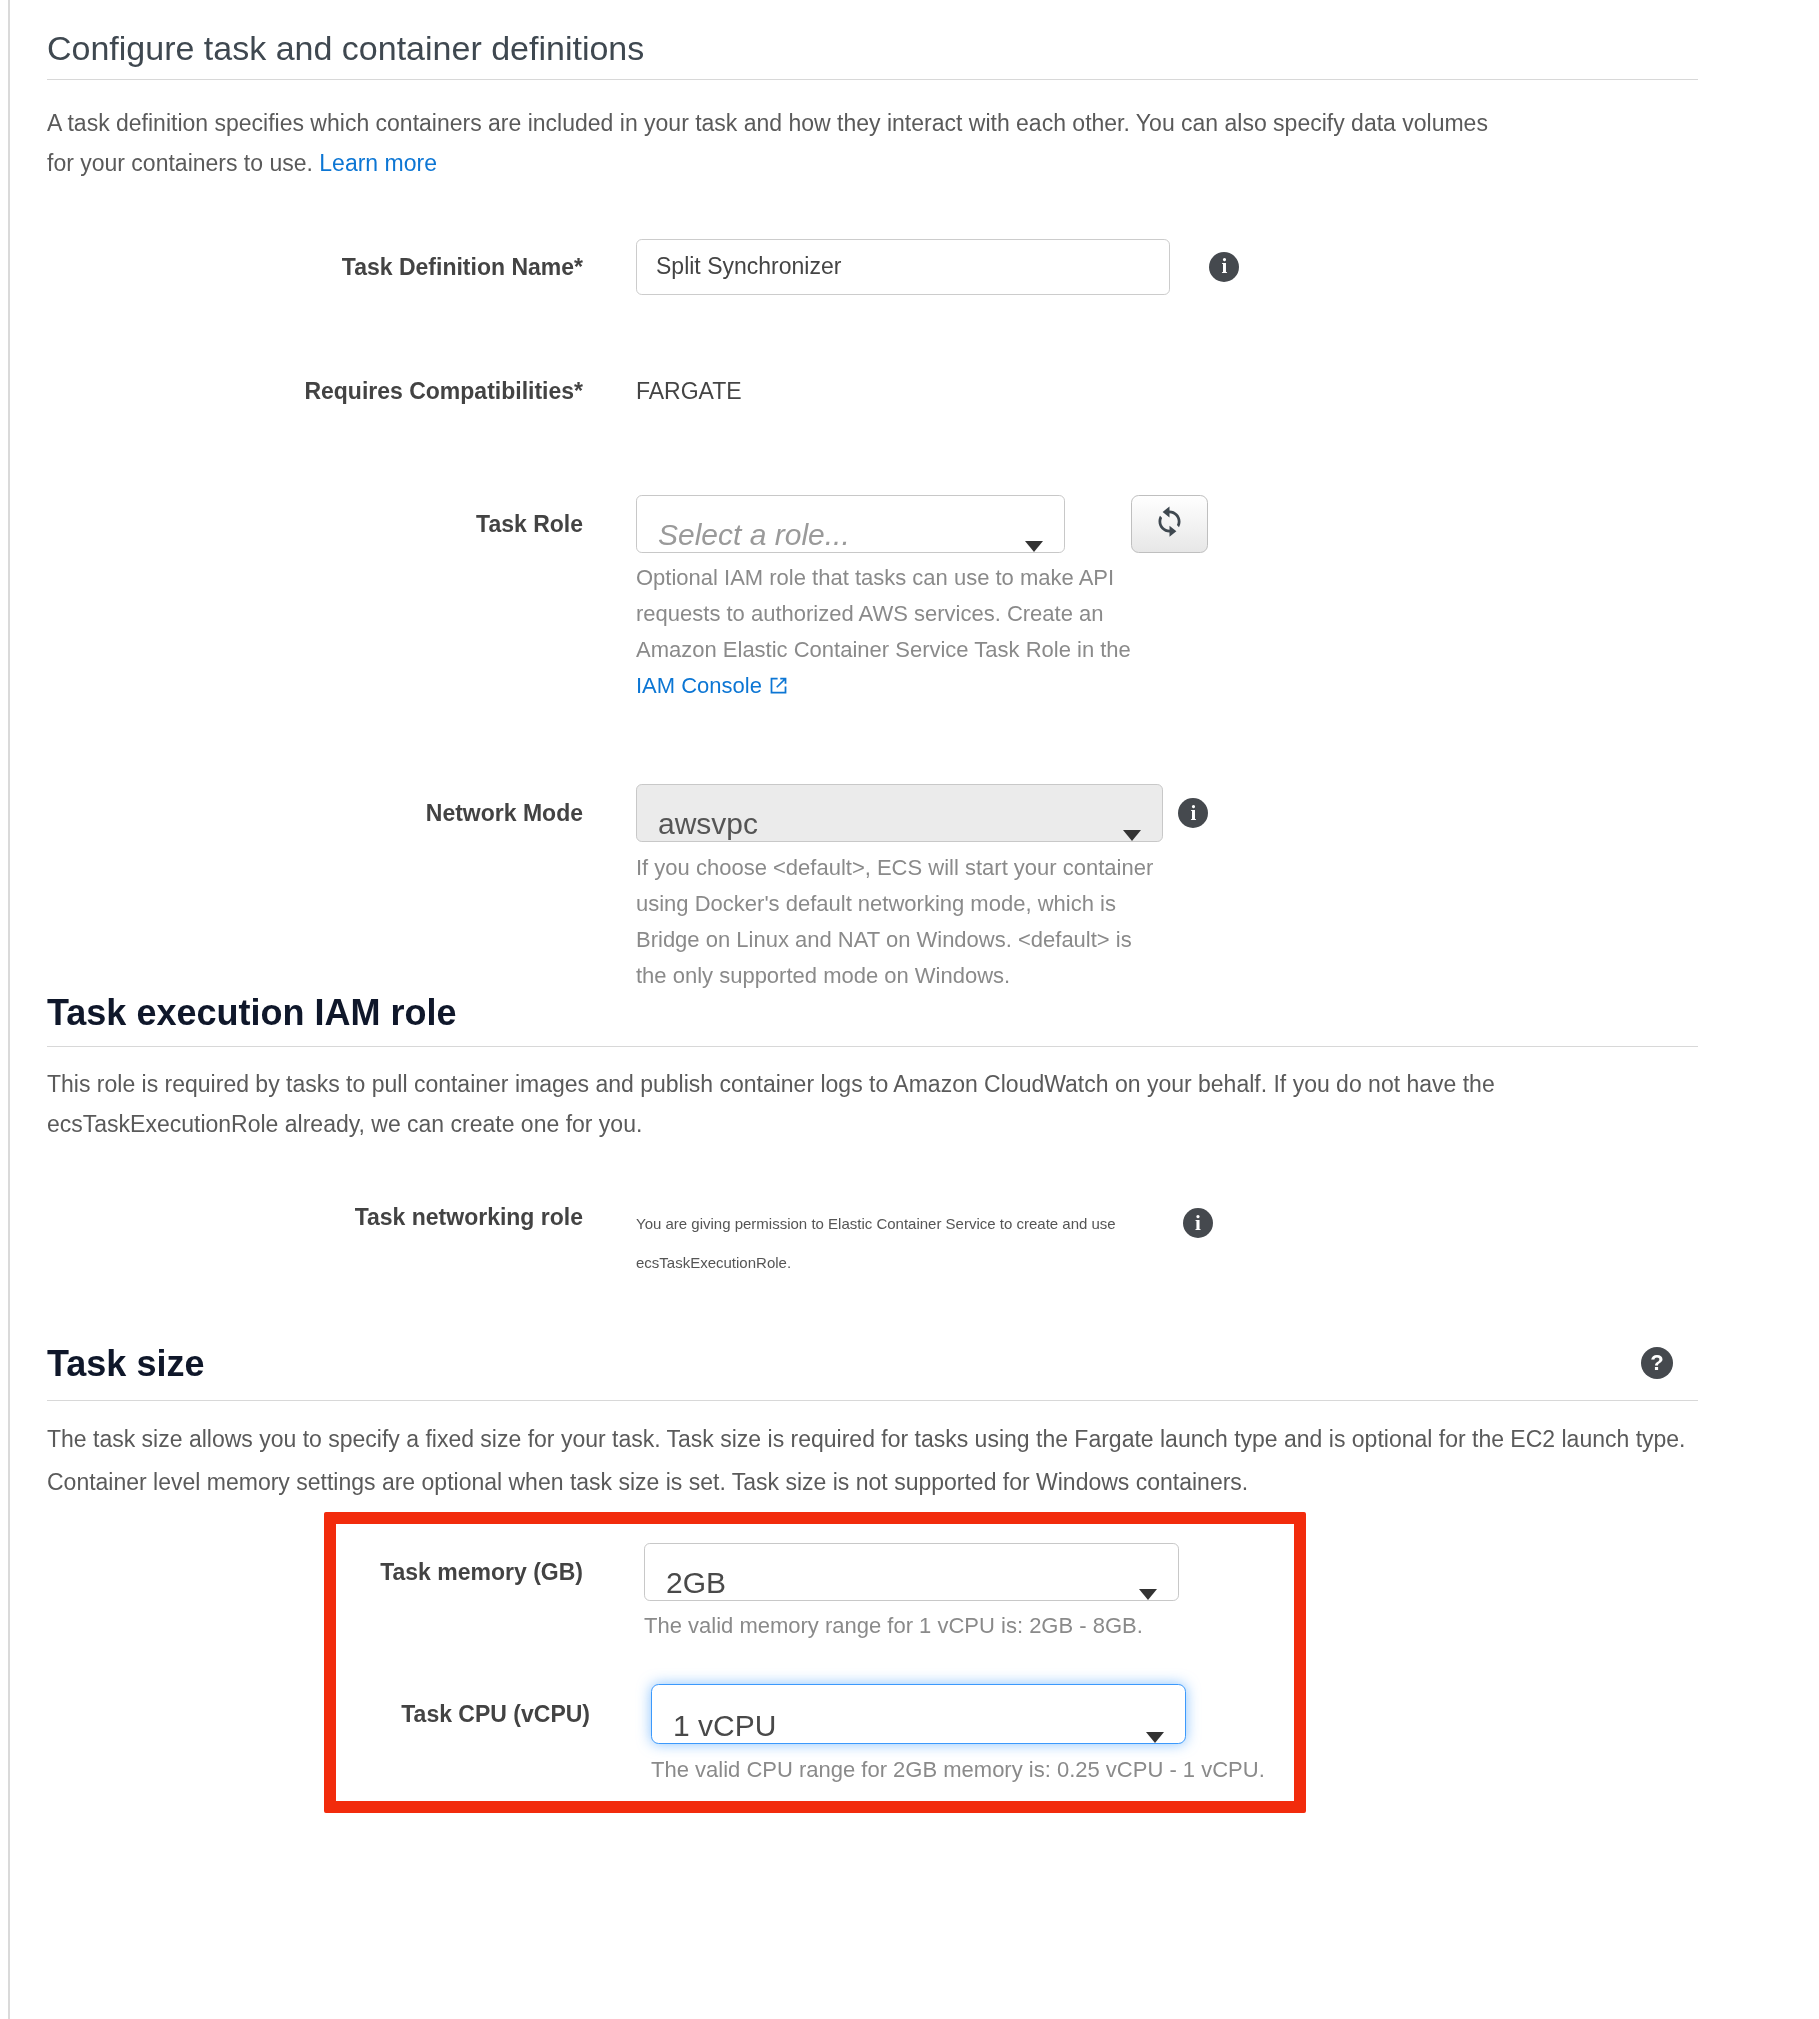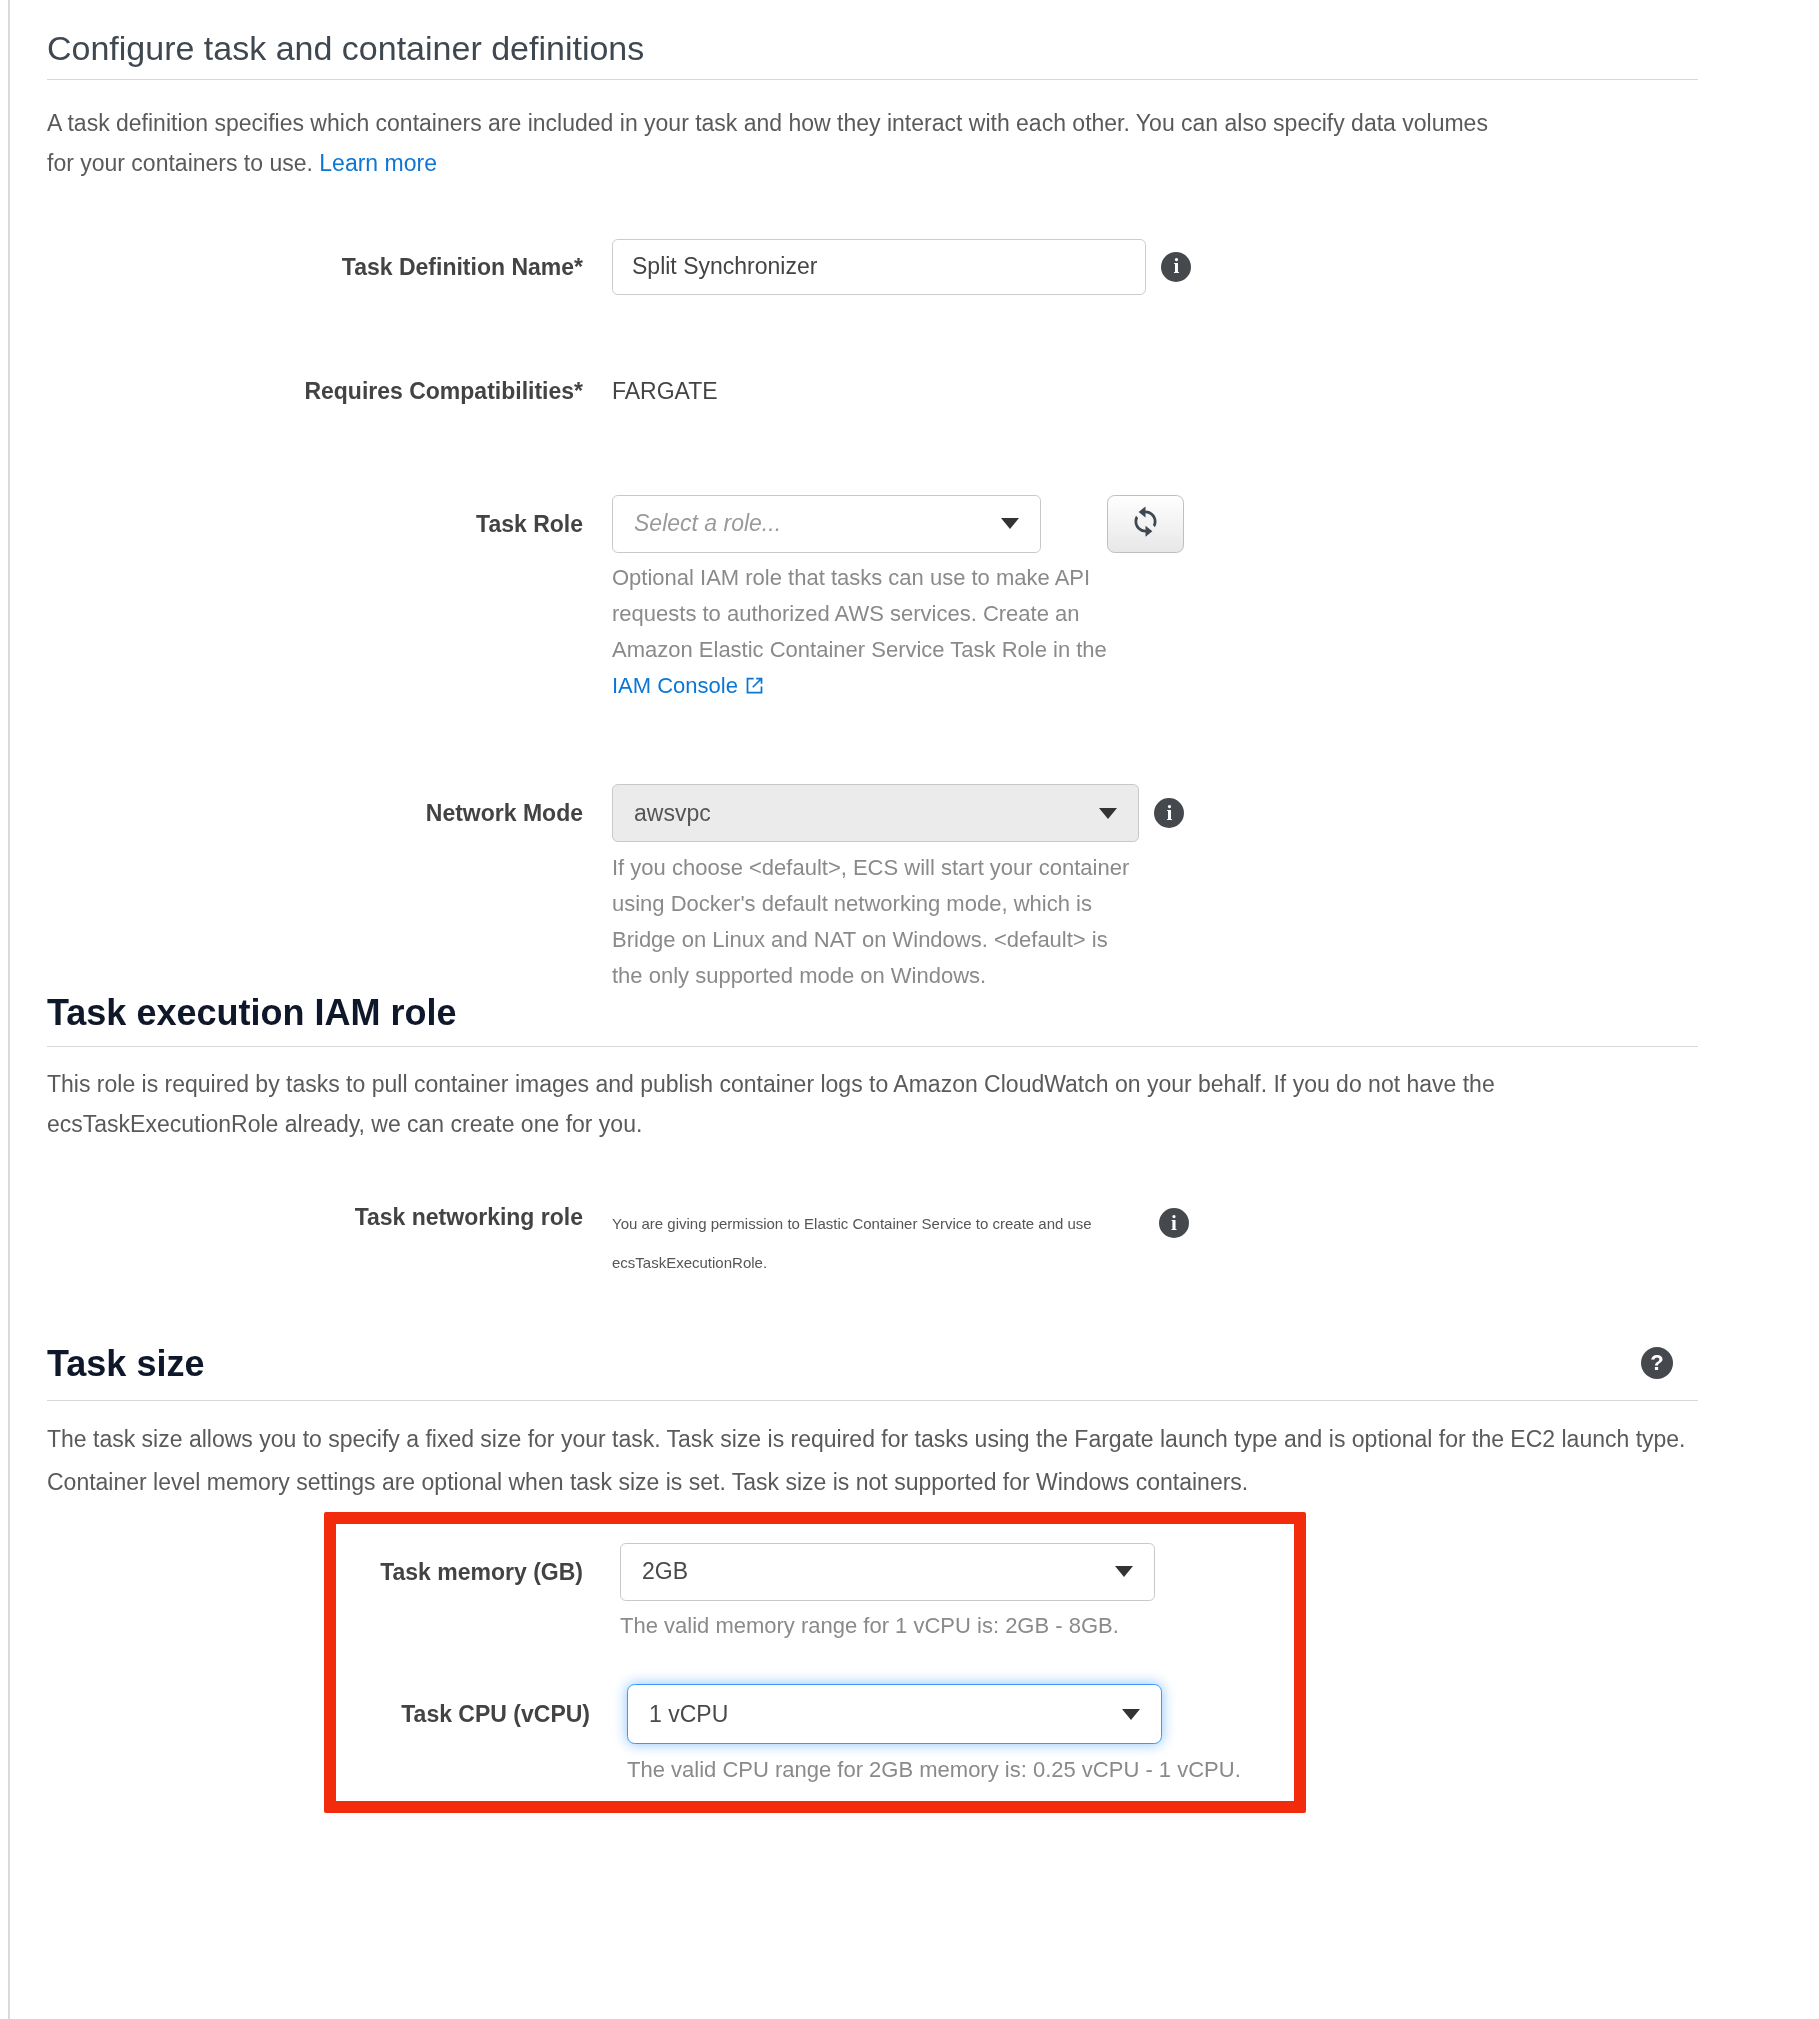--- a/index.html
+++ b/index.html
@@ -21,7 +21,7 @@
   p.desc.intro { max-width:1441px; }
   a.link { color:#0c76d4; text-decoration:none; cursor:pointer; }
 
-  .row { display:flex; align-items:flex-start; }
+  .row { display:flex; align-items:flex-start;gap:24px; }
   .lbl { width:536px; text-align:right; font-size:23px; font-weight:bold; color:#434343; flex:none; }
   .lbl.v60 { line-height:58px; }
   .ctl-col { margin-left:29px; }

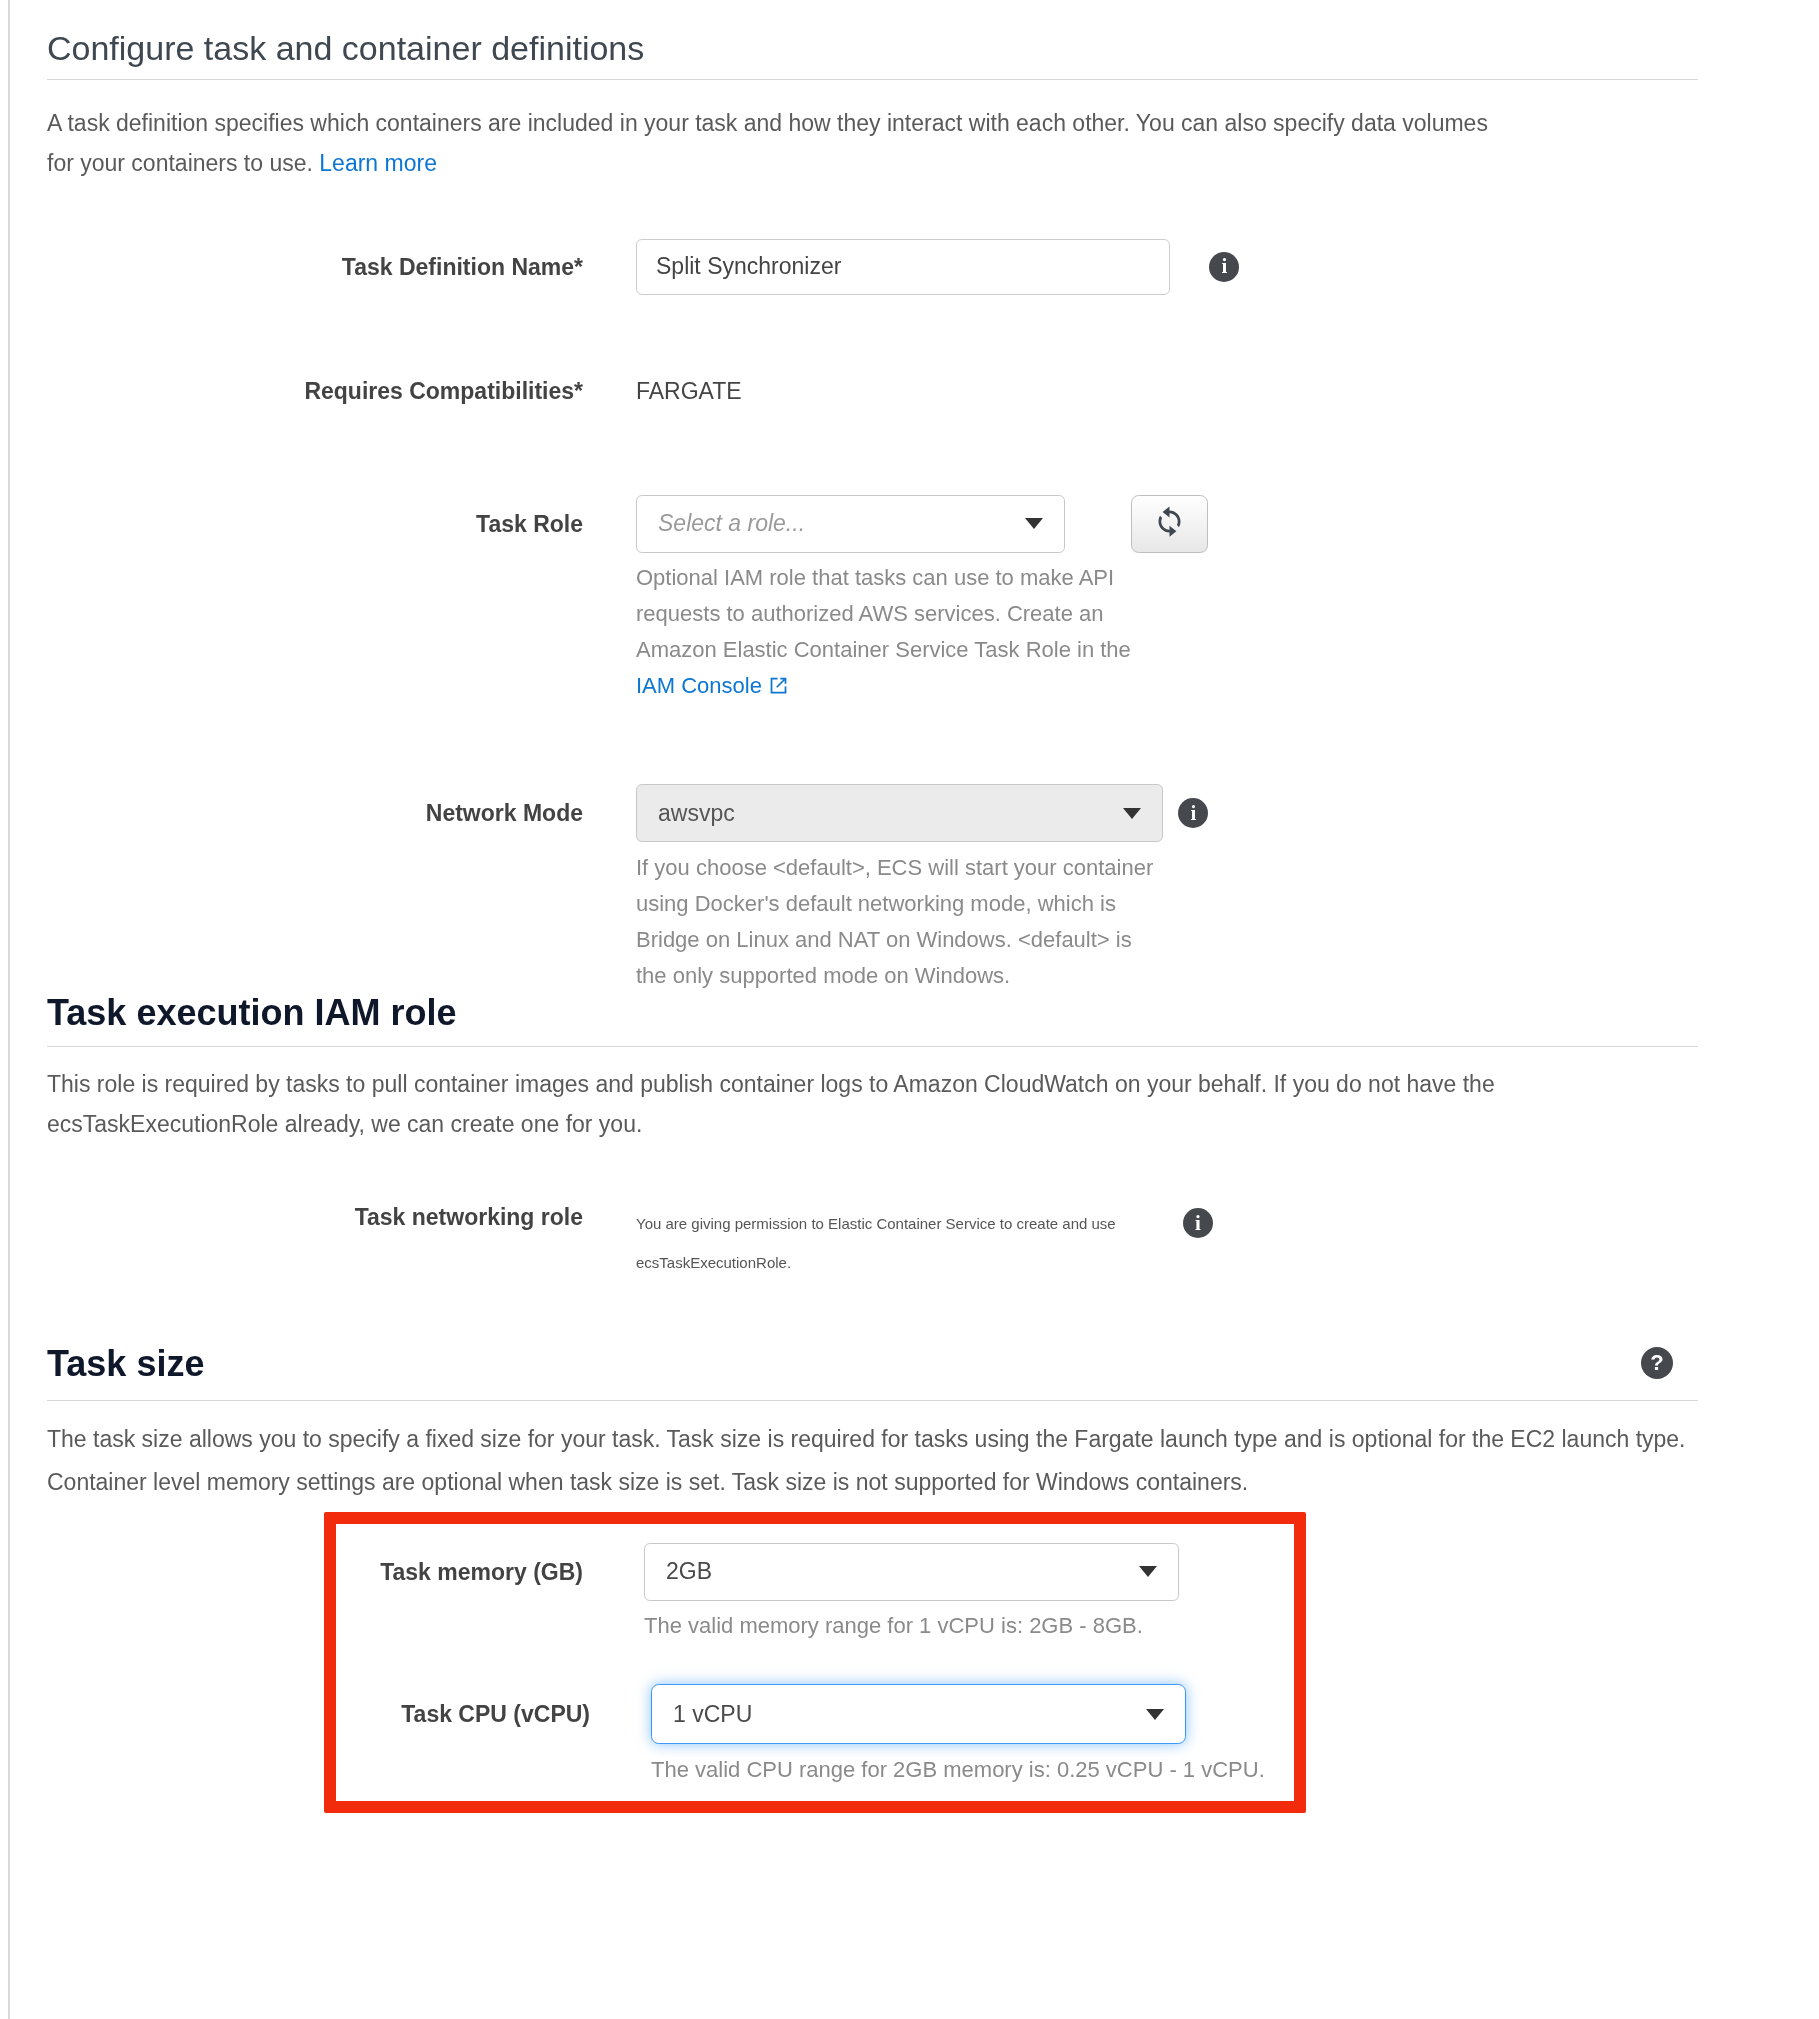--- a/index.html
+++ b/index.html
@@ -32,7 +32,7 @@
   }
   .sel {
     height:58px; border:1.9px solid #c8c8c8; border-radius:5.8px; background:#fff;
-    display:flex; align-items:center; padding:0 21px; font-size:23px; color:#494949; cursor:pointer;
+    display:flex; align-items:flex-end; padding:0 21px; font-size:30px; color:#494949; cursor:pointer;
   }
   .sel .caret { width:0; height:0; border-left:9.6px solid transparent; border-right:9.6px solid transparent;
     border-top:11.5px solid #333; margin-left:auto; flex:none; }

